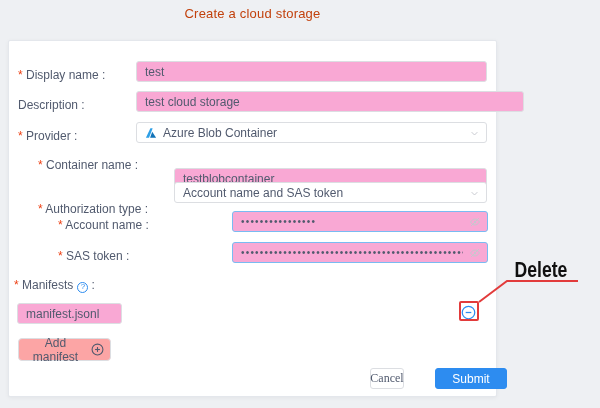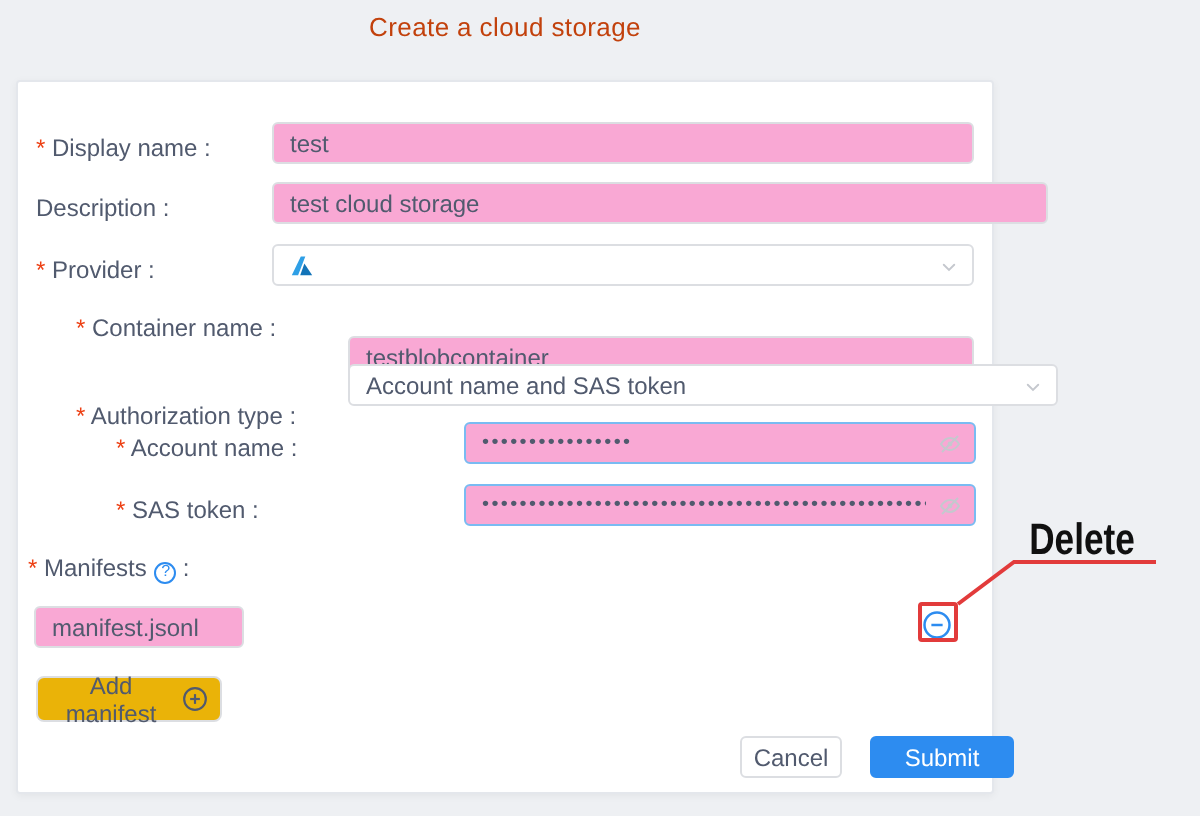--- a/index.html
+++ b/index.html
@@ -106,6 +106,7 @@
         <path d="M9.6 6.4 L14.8 14.2 L6.8 14.2 Z" fill="#1273b8"></path>
       </svg>
     </span>
+    <span>Azure Blob Container</span>
     <span class="chev">
       <svg width="9" height="9" viewBox="0 0 24 24">
           <path d="M5 9l7 7 7-7" stroke="#c5c8ce" stroke-width="2.5" fill="none" stroke-linecap="round"></path>

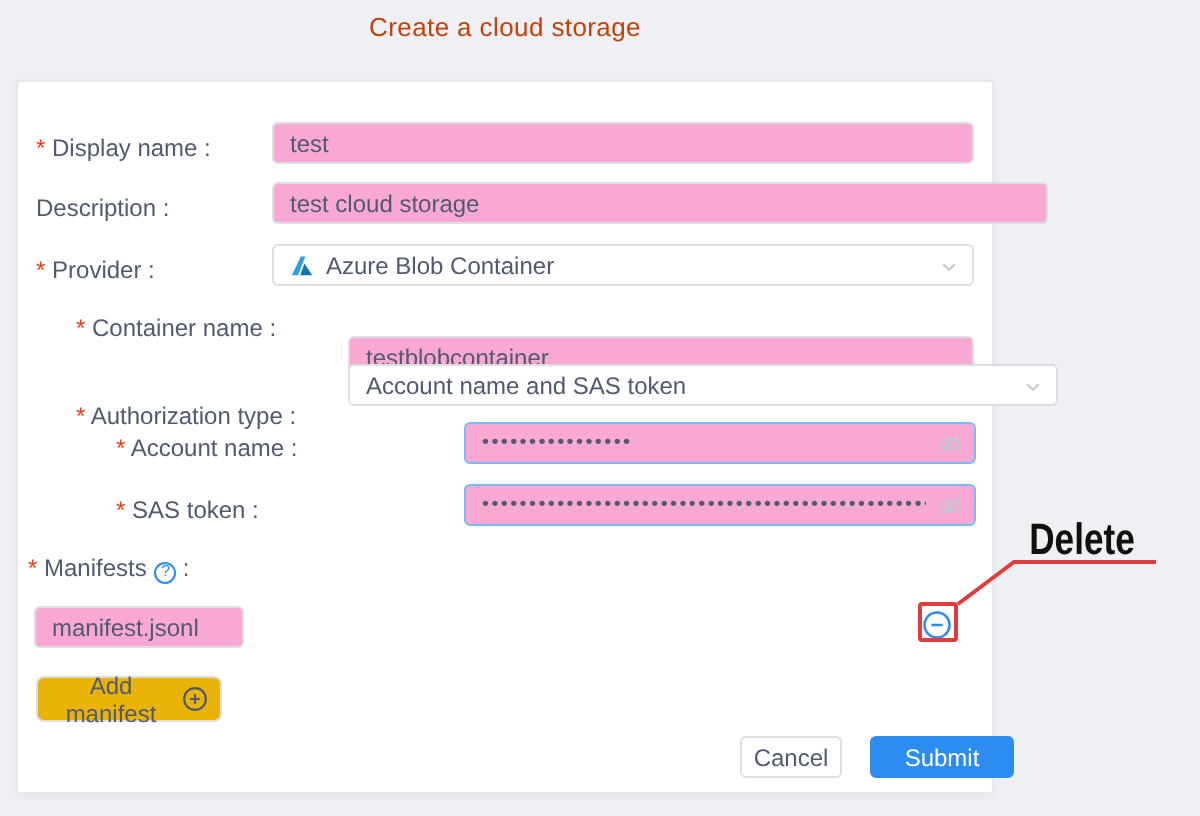--- a/index.html
+++ b/index.html
@@ -125,7 +125,7 @@
 <div class="field-wrap" style="left:38px;top:199px;">
   <span class="lbl required">Authorization type :</span>
 </div>
-<div class="field-wrap" style="left:174px;top:182px;width:355px;">
+<div class="field-wrap" style="left:174px;top:182px;width:313px;">
   <div class="sel">
     <span>Account name and SAS token</span>
     <span class="chev">

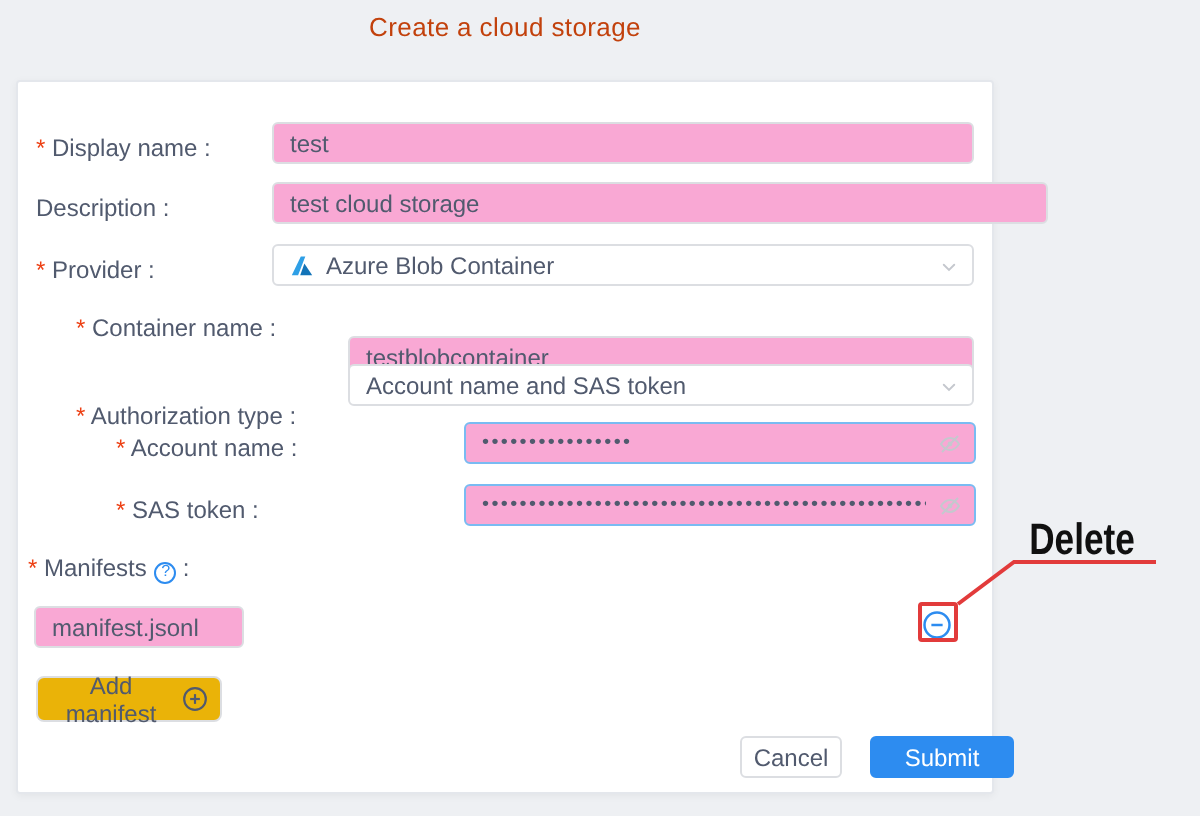--- a/index.html
+++ b/index.html
@@ -68,7 +68,7 @@
   .btn-default{background:#fff;border:1px solid #dcdee2;color:#515a6e;}
   .btn-primary{background:#2d8cf0;border:1px solid #2d8cf0;color:#fff;}
   .btn-add{
-    left:18px;top:338px;width:93px;height:23px;background:#eab308;
+    left:18px;top:338px;width:93px;height:23px;background:#fca5a5;
     border:1px solid #dcdee2;border-radius:4px;color:#515a6e;font-size:12px;
     display:flex;align-items:center;justify-content:center;gap:5px;cursor:pointer;
   }

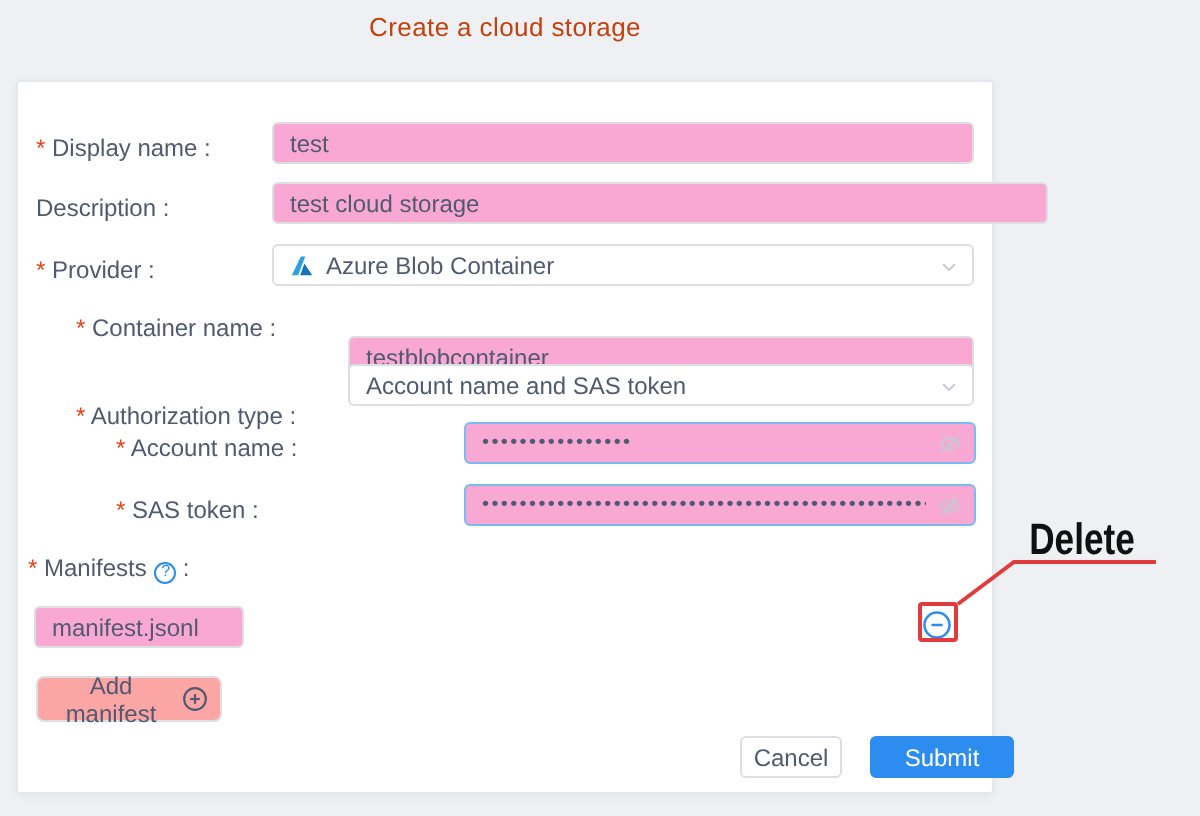--- a/index.html
+++ b/index.html
@@ -198,7 +198,7 @@
   </span>
 </button>
 
-<button class="abs btn btn-default" style="left:370px;top:368px;width:51px;">Cancel</button>
+<button class="abs btn btn-default" style="left:370px;top:368px;width:34px;font-family:Liberation Serif, serif;">Cancel</button>
 <button class="abs btn btn-primary" style="left:435px;top:368px;width:72px;">Submit</button>
 
 </body></html>

